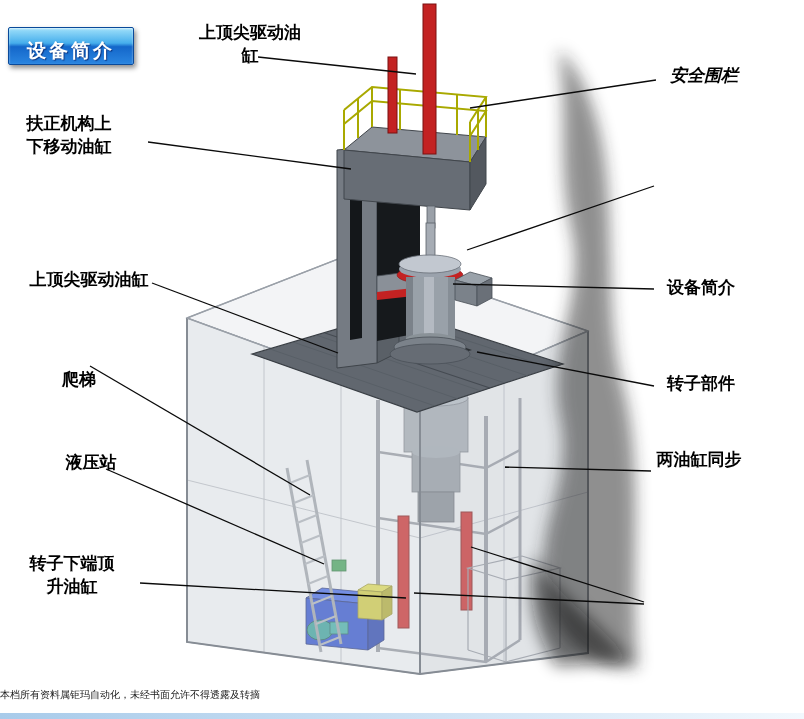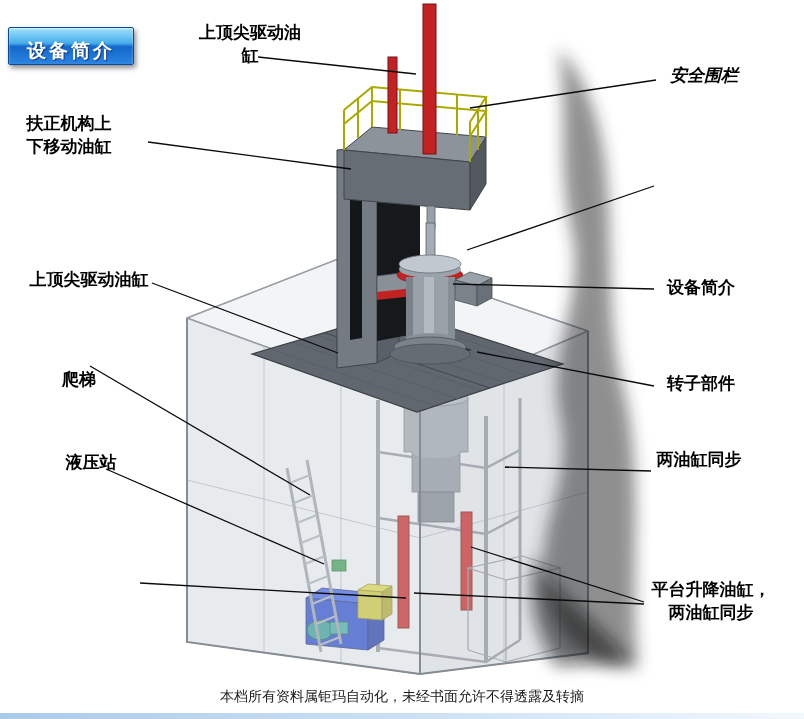--- a/index.html
+++ b/index.html
@@ -236,6 +236,7 @@
   <div class="lbl lbl-stator-part">转子部件</div>
   <div class="lbl lbl-hydraulic">液压站</div>
   <div class="lbl lbl-stator-platform">两油缸同步</div>
+  <div class="lbl lbl-rotor-jack">转子下端顶升油缸</div>
   <div class="lbl lbl-platform-cyl">平台升降油缸，两油缸同步</div>
 
   <div class="footer">本档所有资料属钜玛自动化，未经书面允许不得透露及转摘</div>

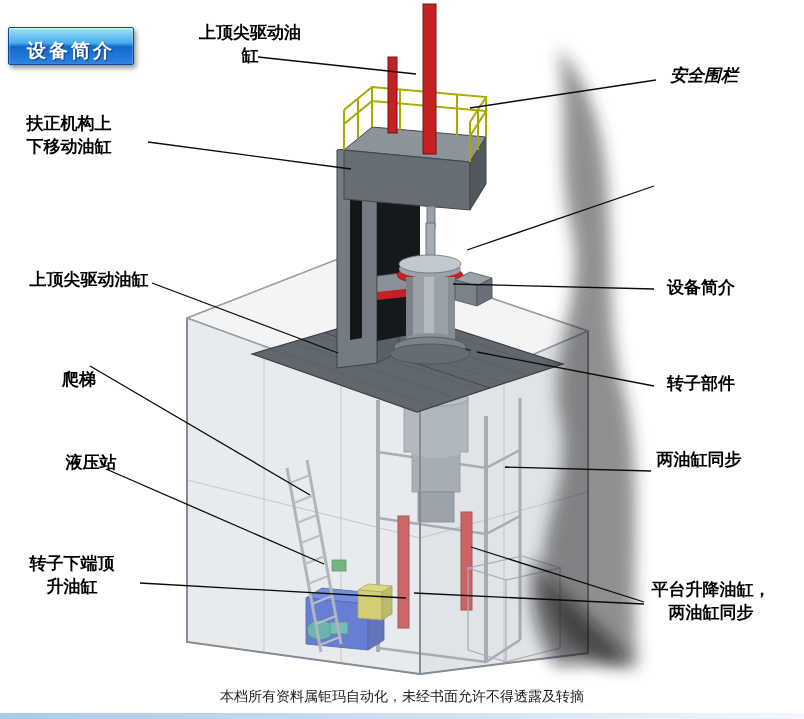--- a/index.html
+++ b/index.html
@@ -237,7 +237,6 @@
   <div class="lbl lbl-hydraulic">液压站</div>
   <div class="lbl lbl-stator-platform">两油缸同步</div>
   <div class="lbl lbl-rotor-jack">转子下端顶升油缸</div>
-  <div class="lbl lbl-platform-cyl">平台升降油缸，两油缸同步</div>
 
   <div class="footer">本档所有资料属钜玛自动化，未经书面允许不得透露及转摘</div>
   <div class="bottom-strip"></div>

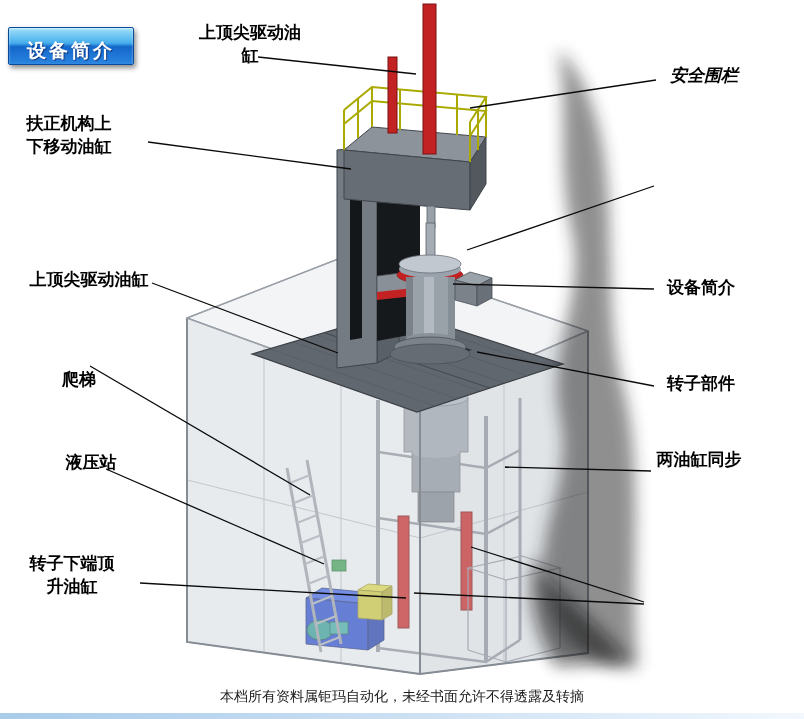--- a/index.html
+++ b/index.html
@@ -37,8 +37,8 @@
   .lbl-rotor-jack     { left:27px;  top:552px; width:90px;  }
   .lbl-platform-cyl   { left:646px; top:578px; width:130px; }
   .footer {
-    position:absolute; left:0; right:0; top:688px; text-align:center;
-    font-size:14px; color:#1a1a1a; font-weight:400;
+    position:absolute; left:0; right:0; top:688px; 
+    font-size:10px; color:#1a1a1a; font-weight:400;
   }
   .bottom-strip {
     position:absolute; left:0; right:0; bottom:0; height:6px;

